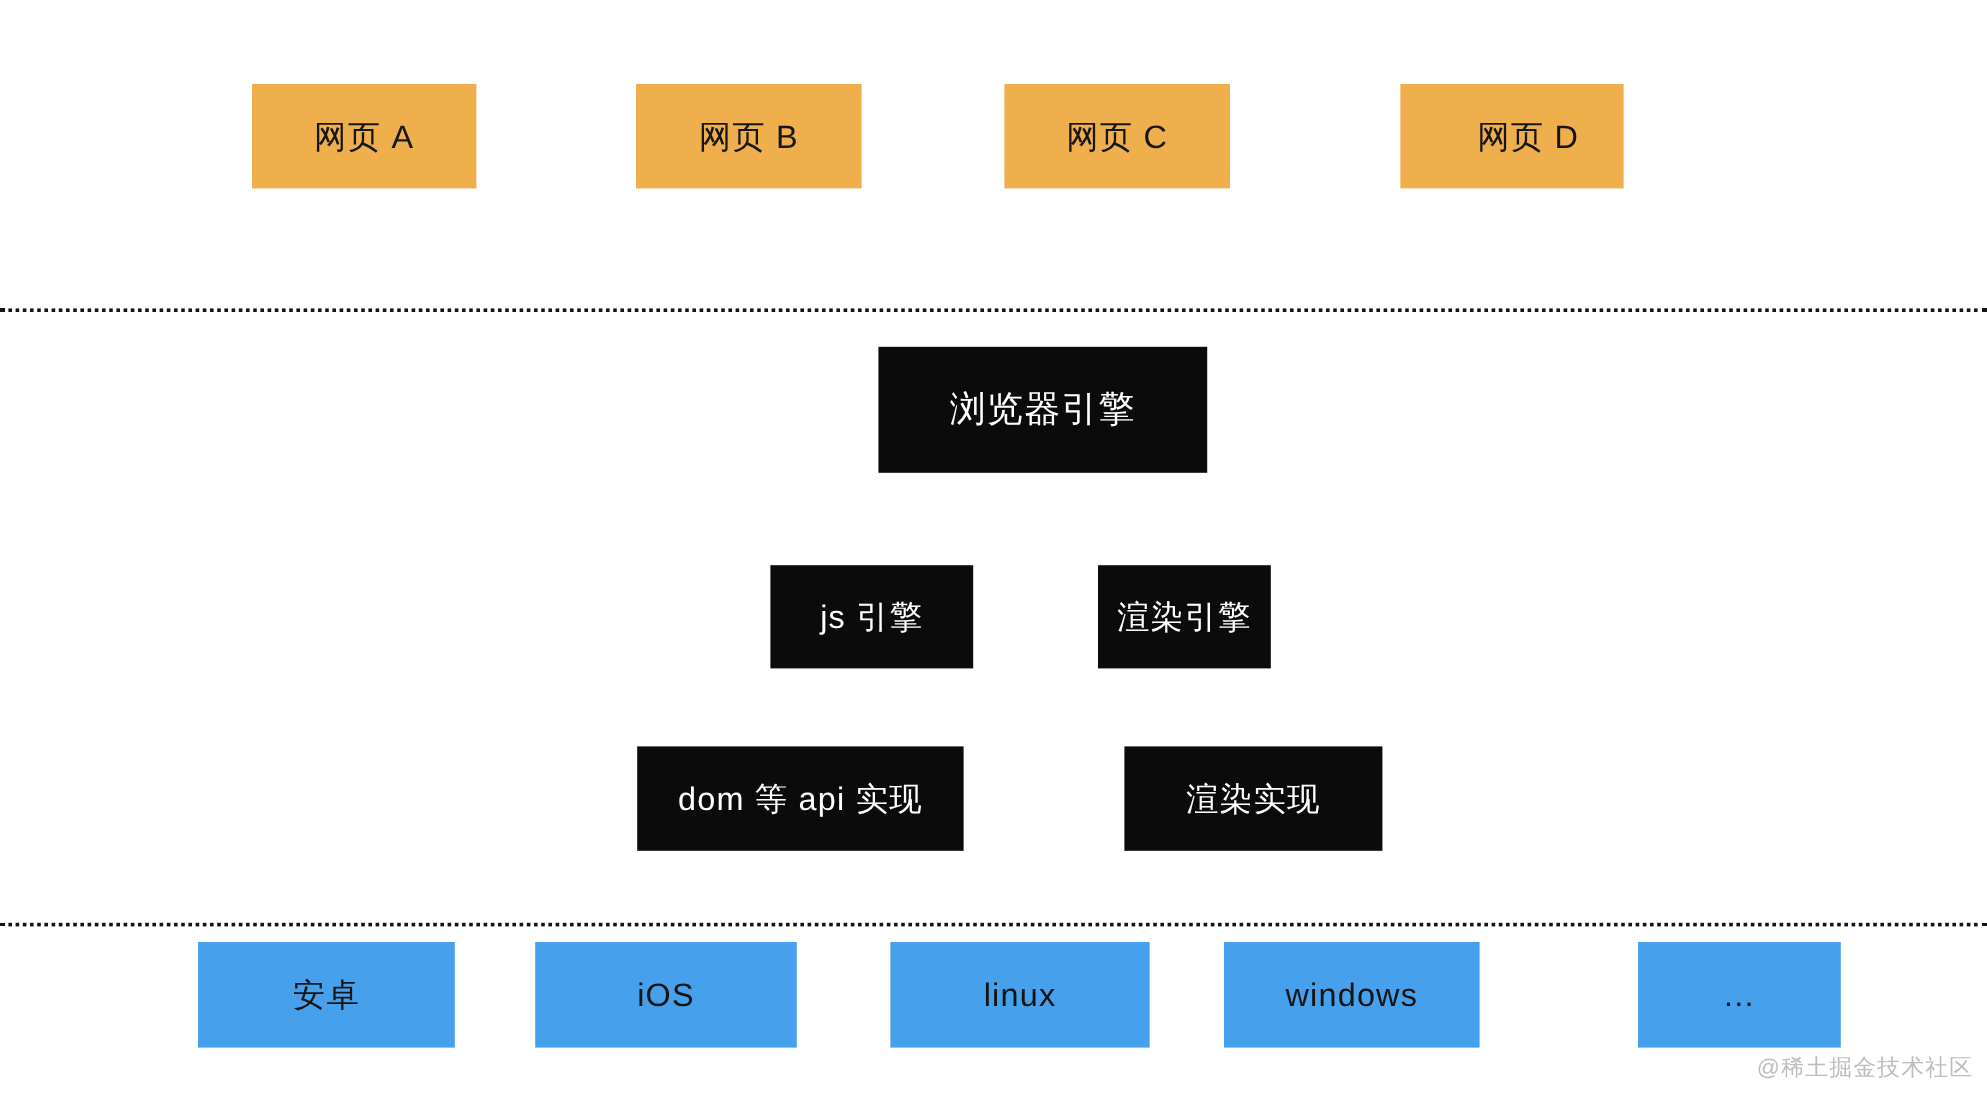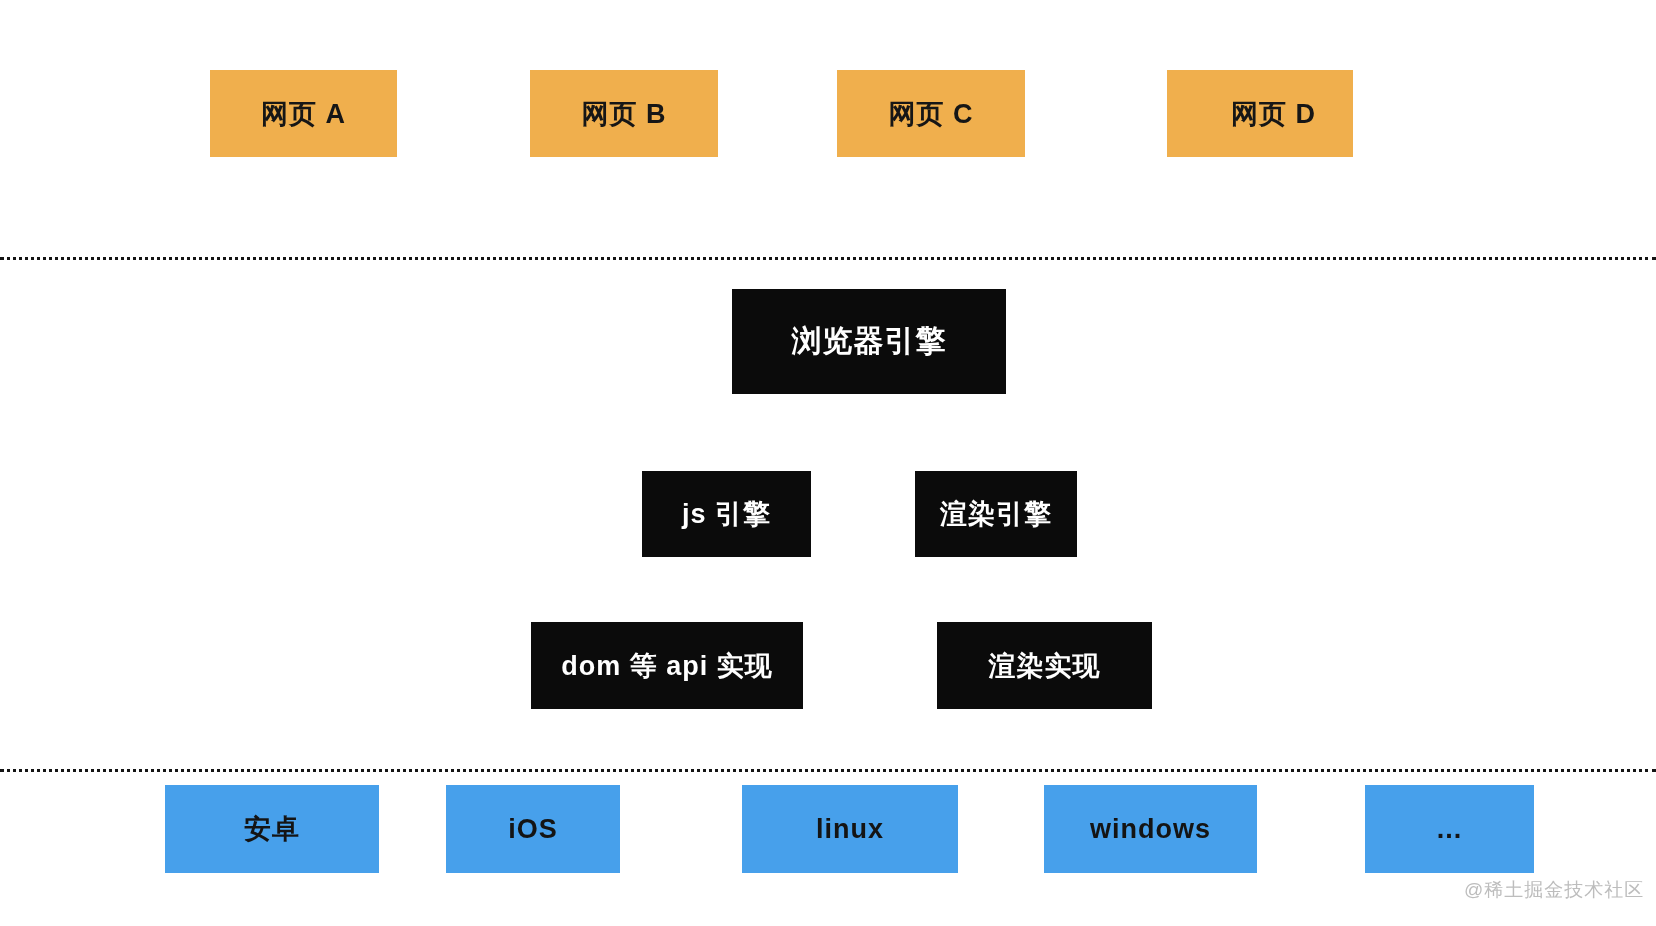--- a/index.html
+++ b/index.html
@@ -20,7 +20,7 @@
     display: flex;
     align-items: center;
     justify-content: center;
-    font-weight: bold;
+    font-weight: normal;
     letter-spacing: 1px;
     box-sizing: border-box;
   }

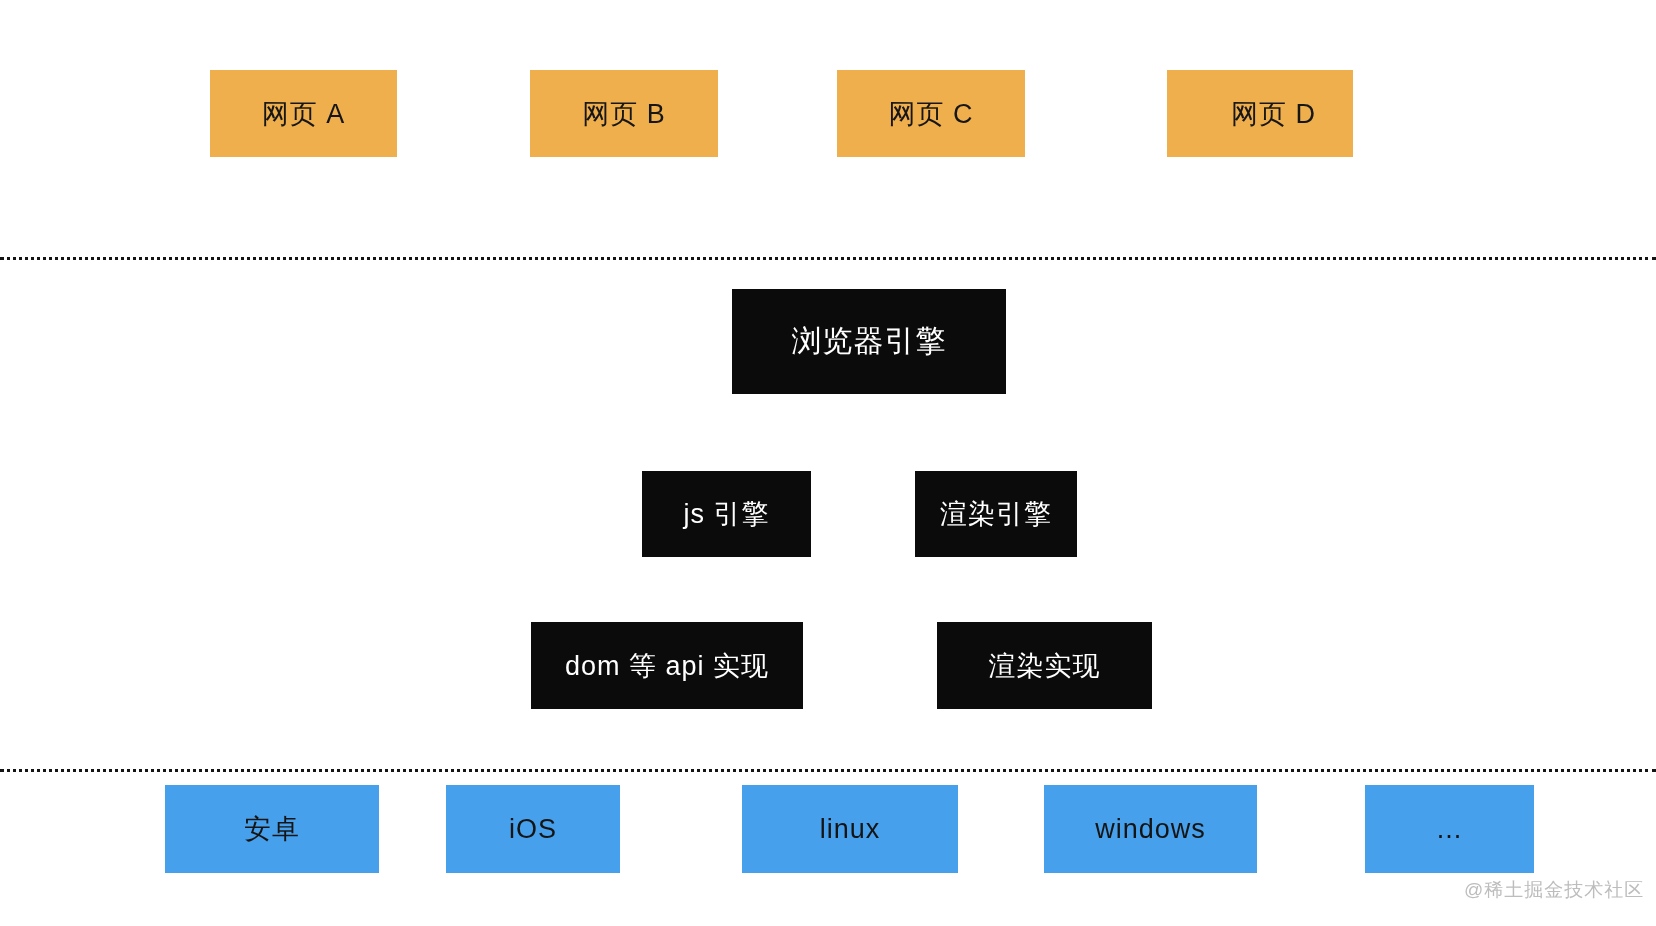--- a/index.html
+++ b/index.html
@@ -52,7 +52,7 @@
   }
   .browser-engine { left: 732px; top: 289px; width: 274px; height: 105px; font-size: 30px; }
   .js-engine      { left: 642px; top: 471px; width: 169px; height: 86px;  font-size: 27px; }
-  .render-engine  { left: 915px; top: 471px; width: 162px; height: 86px;  font-size: 27px; }
+  .render-engine  { left: 915px; top: 471px; width: 144px; height: 86px;  font-size: 27px; }
   .dom-api-impl   { left: 531px; top: 622px; width: 272px; height: 87px;  font-size: 27px; }
   .render-impl    { left: 937px; top: 622px; width: 215px; height: 87px;  font-size: 27px; }
 

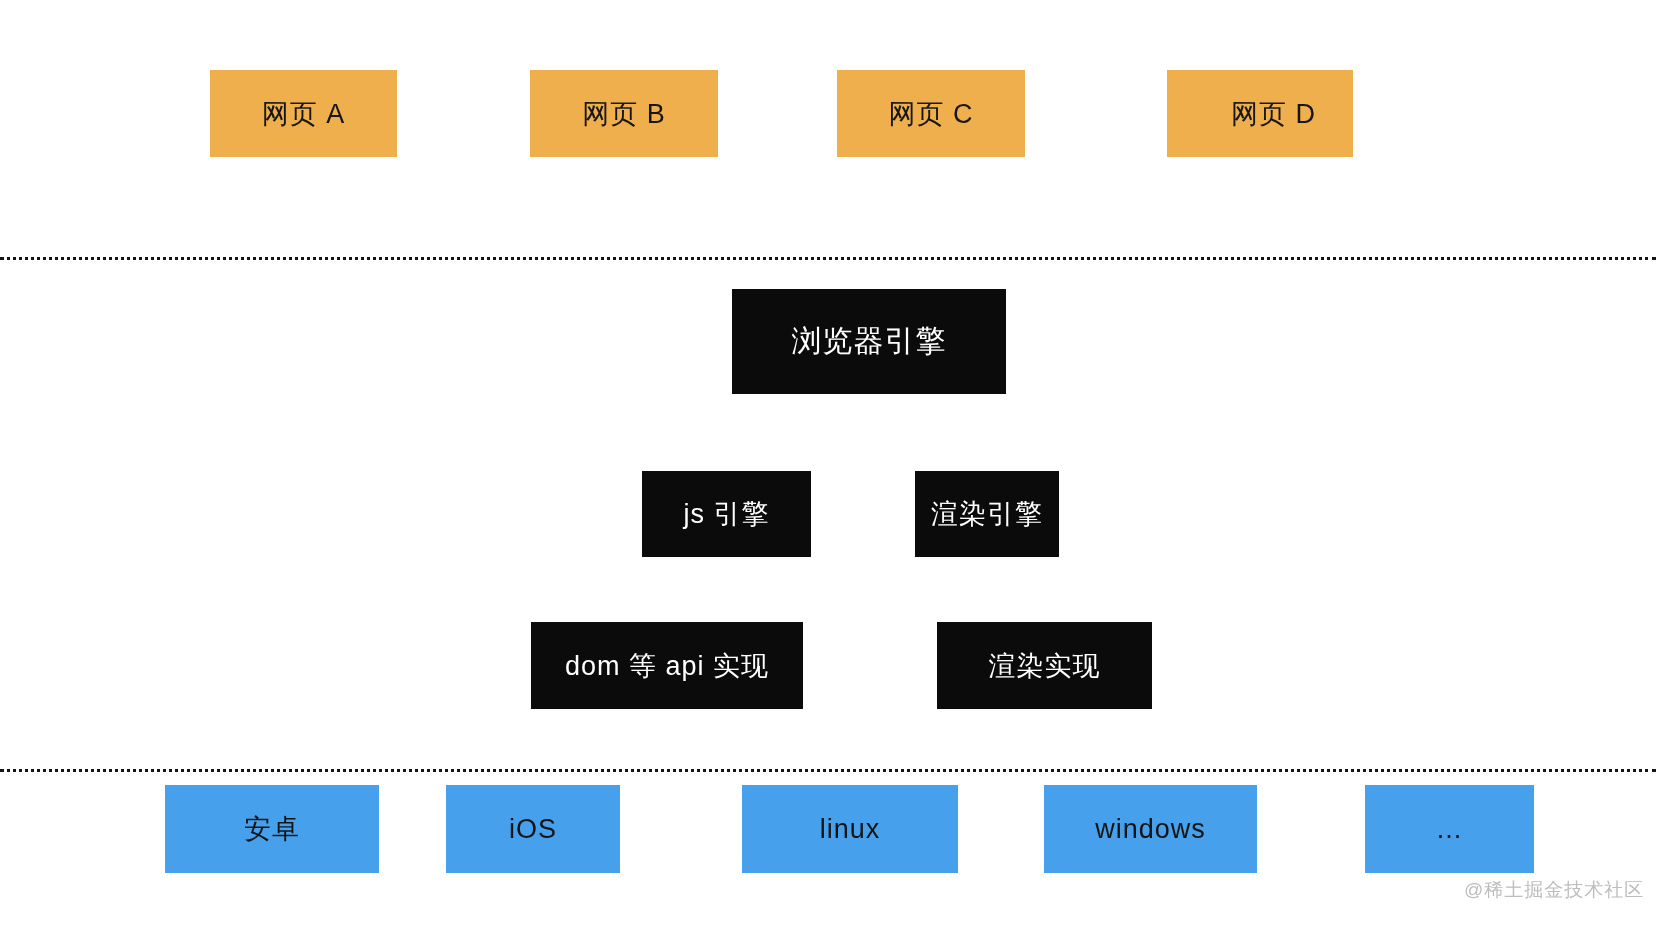--- a/index.html
+++ b/index.html
@@ -64,7 +64,7 @@
     height: 88px;
   }
   .plat-android { left: 165px;  width: 214px; }
-  .plat-ios     { left: 446px;  width: 174px; }
+  .plat-ios     { left: 446px;  width: 218px; }
   .plat-linux   { left: 742px;  width: 216px; }
   .plat-windows { left: 1044px; width: 213px; }
   .plat-more    { left: 1365px; width: 169px; }

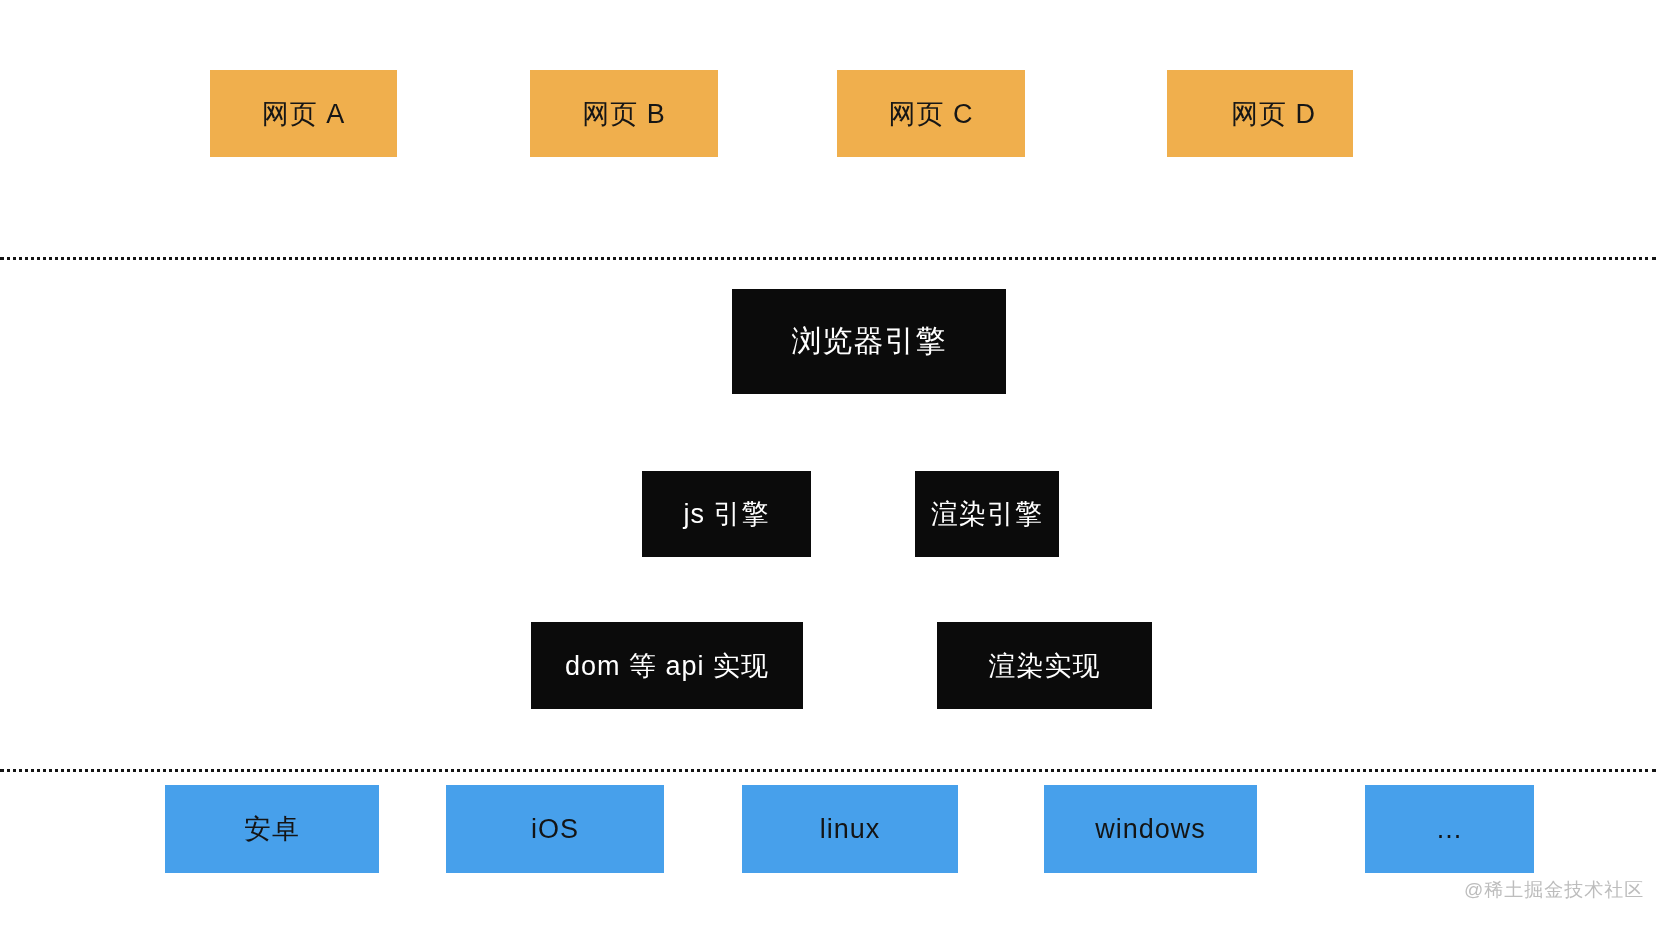--- a/index.html
+++ b/index.html
@@ -66,7 +66,7 @@
   .plat-android { left: 165px;  width: 214px; }
   .plat-ios     { left: 446px;  width: 218px; }
   .plat-linux   { left: 742px;  width: 216px; }
-  .plat-windows { left: 1044px; width: 213px; }
+  .plat-windows { left: 1020px; width: 213px; }
   .plat-more    { left: 1365px; width: 169px; }
 
   .watermark {

